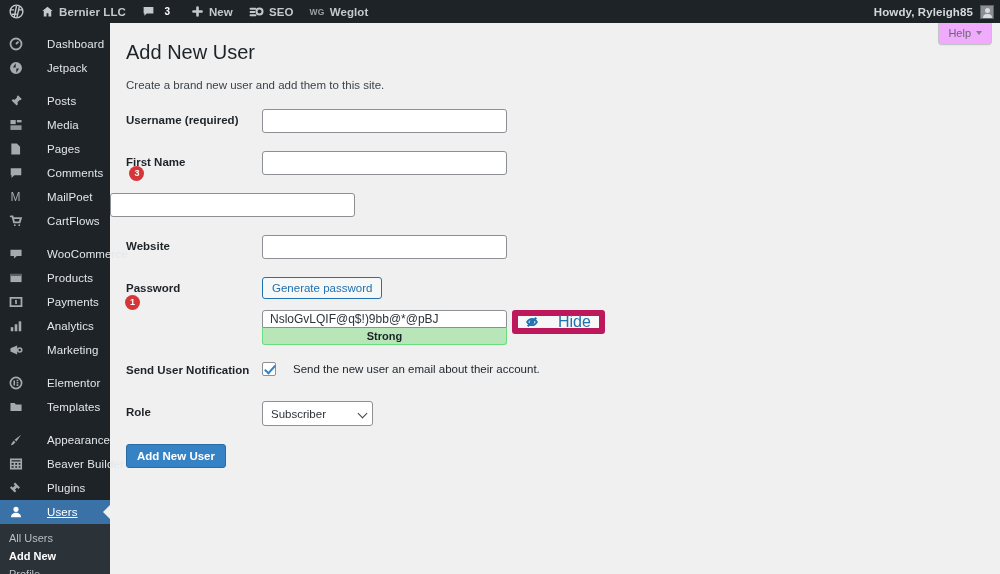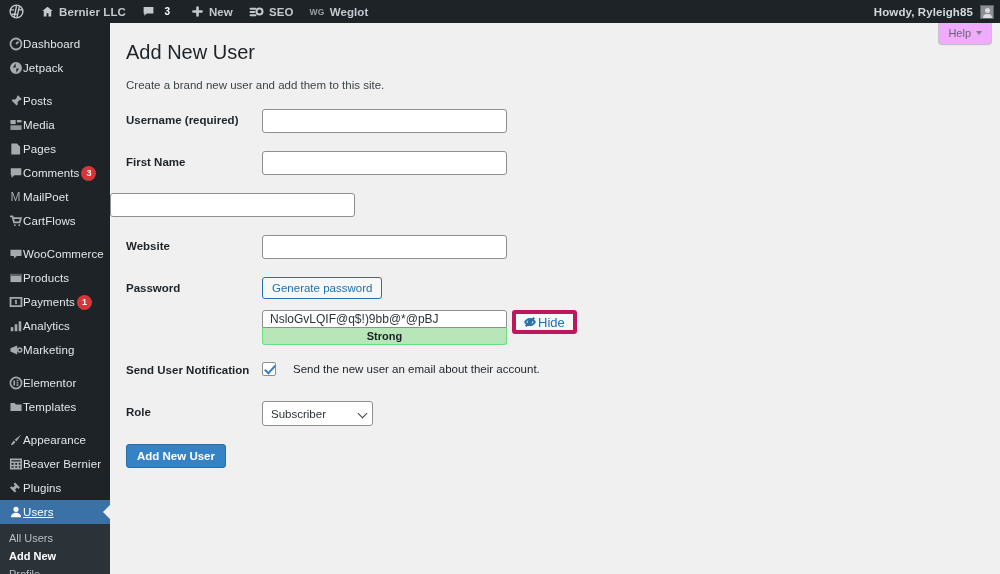--- a/index.html
+++ b/index.html
@@ -64,7 +64,7 @@
   .menu-sep { height: 9px; }
   .menu-item {
     position: relative;
-    display: flex; align-items: center; gap: 0;
+    display: flex; align-items: center; gap: 24px;
     height: 24px; padding: 0 7px 0 8px;
     color: #e3e6e8; white-space: nowrap;
   }

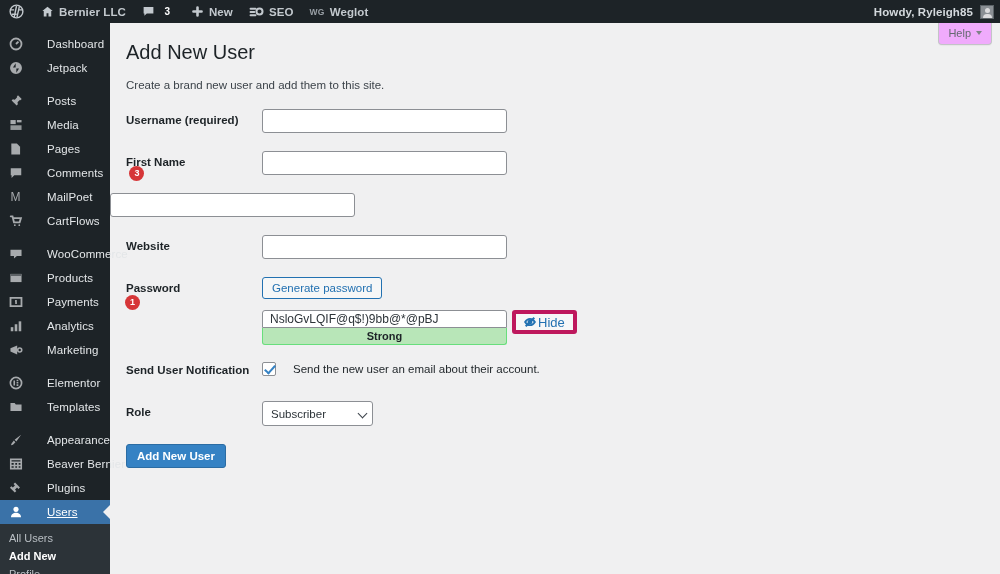--- a/index.html
+++ b/index.html
@@ -201,13 +201,13 @@
     font-size: 11px; font-weight: 700; color: #1d2327;
   }
   .btn-hide {
-    display: inline-flex; align-items: center; gap: 2px;
+    display: inline-flex; align-items: center; gap: 20px;
     height: 24px; padding: 0 8px;
     background: #f6f7f7;
-    border: 4px solid #be185d;
+    border: 6px solid #be185d;
     border-radius: 3px;
     color: #2271b1;
-    font-size: 13px;
+    font-size: 16px;
     white-space: nowrap;
   }
   .check-line { display: flex; align-items: center; gap: 17px; padding-top: 3px; }

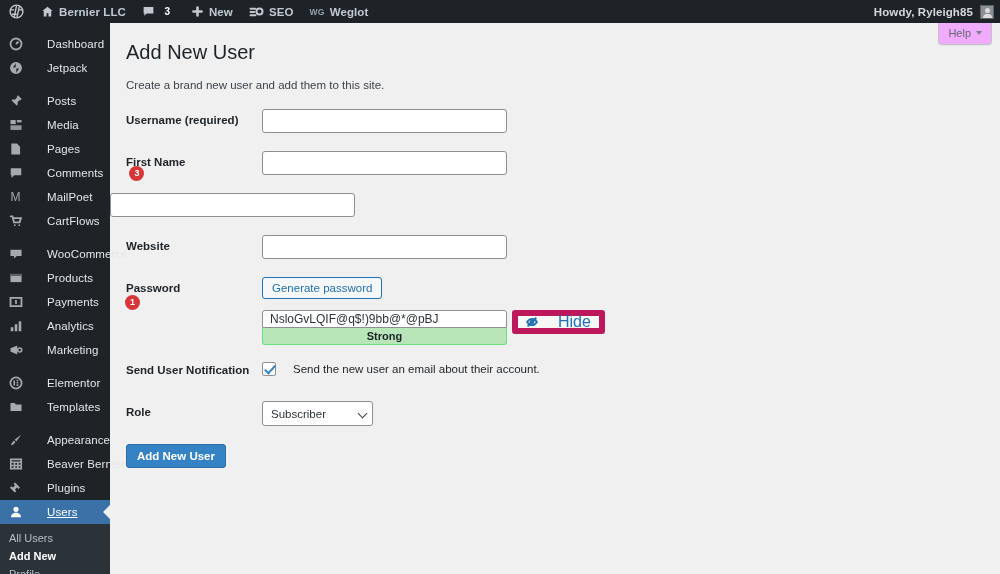--- a/index.html
+++ b/index.html
@@ -478,7 +478,7 @@
         <path d="M3 9h18M9.4 9v11M15.2 9v11M3 14.6h18"></path>
       </svg>
     </span>
-    <span class="m-label">Beaver Bernier</span>
+    <span class="m-label">Beaver Builder</span>
   </div>
   <div class="menu-item">
     <span class="m-ico">

